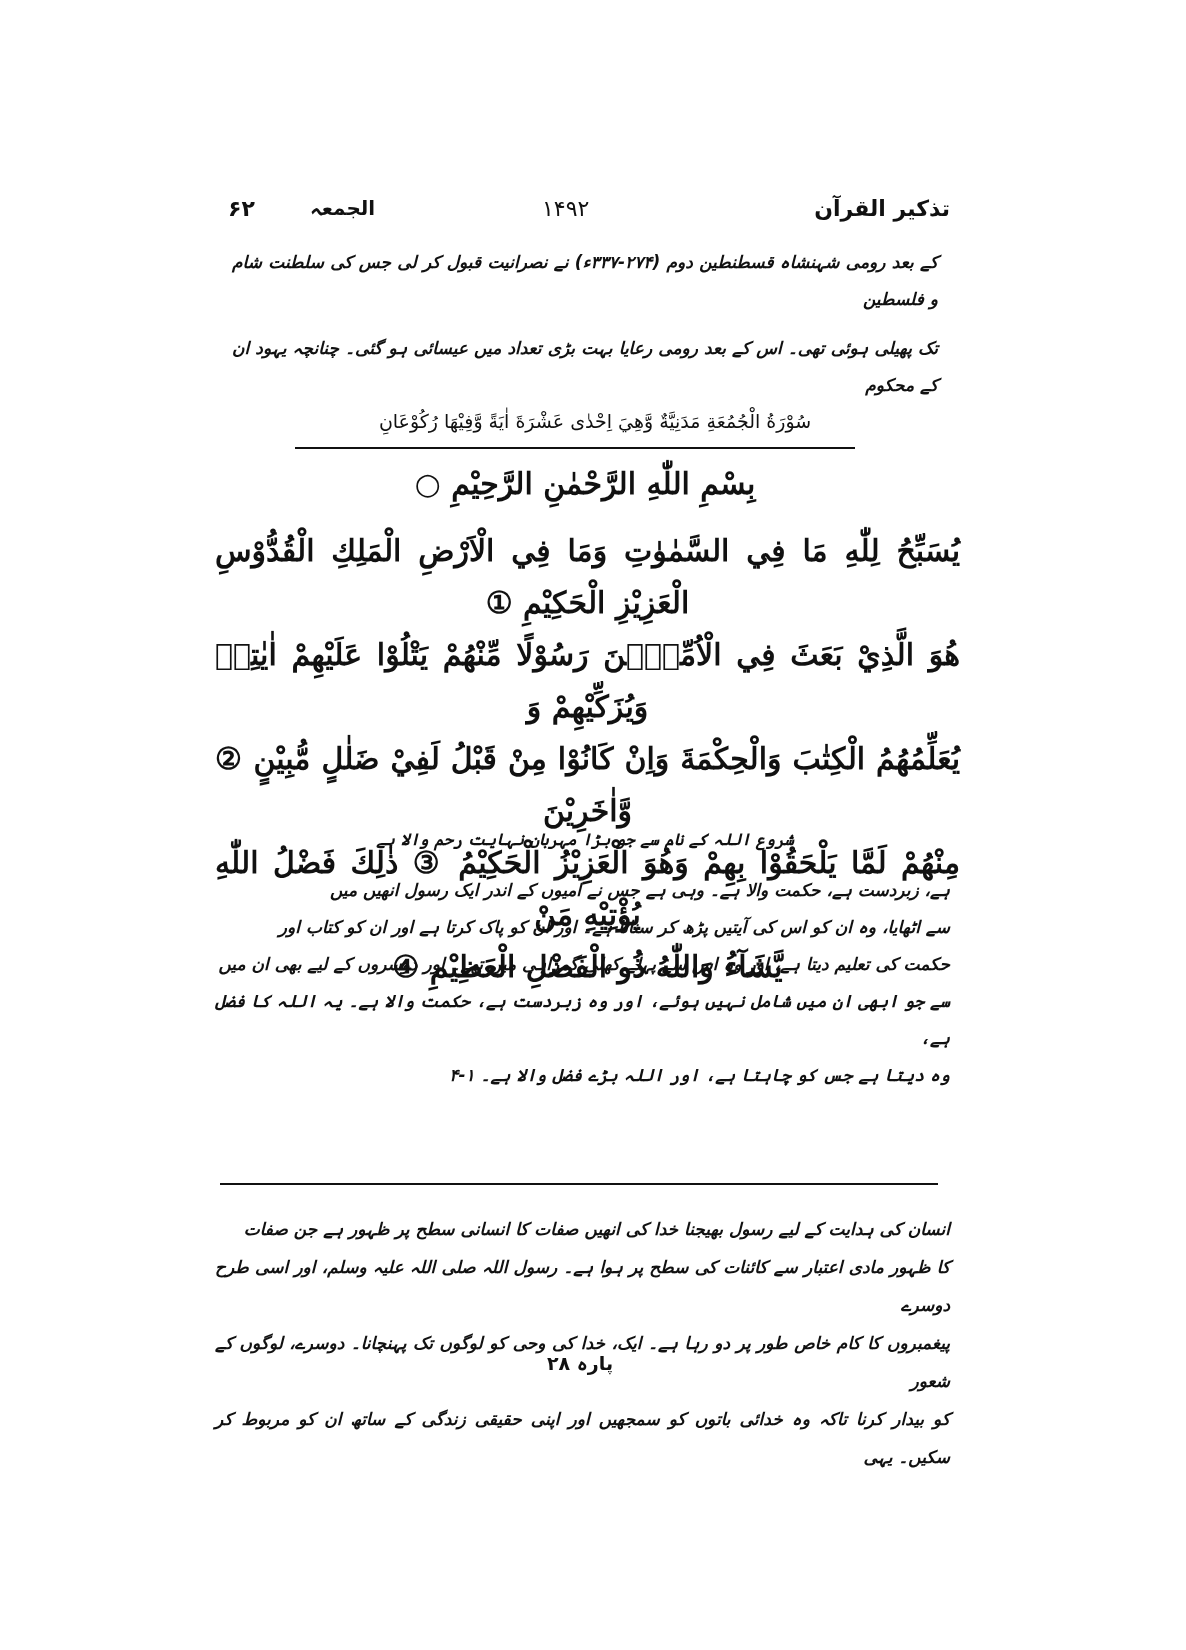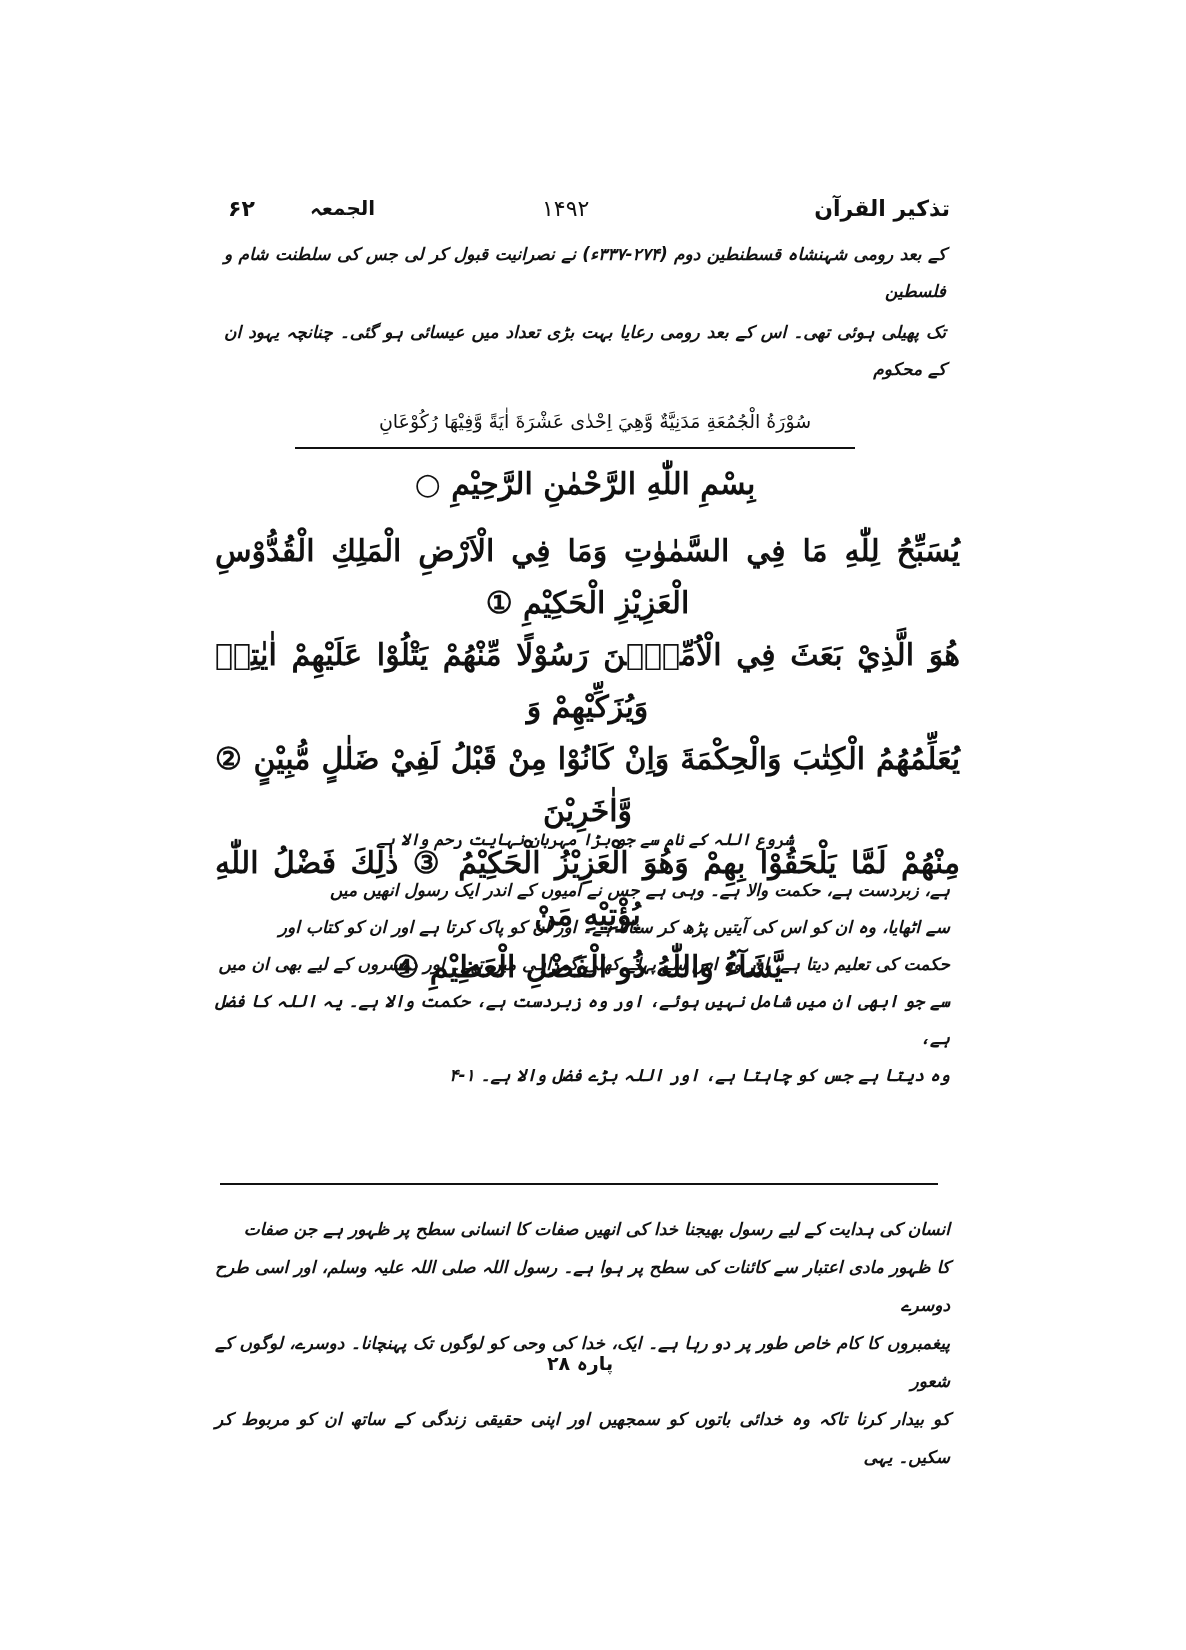--- a/index.html
+++ b/index.html
@@ -15,7 +15,7 @@
     .h-surah { position: absolute; left: 90px; top: 0; font-size: 20px; font-weight: bold; }
     .h-page { position: absolute; left: 8px; top: 0; font-size: 22px; font-weight: bold; }
     .intro { position: absolute; top: 232px; left: 220px; width: 730px; font-size: 17px; line-height: 37px; font-style: italic; font-weight: bold; text-align: justify; }
-    .intro p { margin: 4px; }
+    .intro p { margin: 12px; }
     .surah-title { position: absolute; top: 410px; left: 290px; width: 610px; text-align: center; font-size: 19px; font-weight: normal; }
     .title-rule { position: absolute; top: 447px; left: 295px; width: 560px; height: 2px; background: #111; }
     .bismillah { position: absolute; top: 466px; left: 220px; width: 730px; text-align: center; font-size: 30px; font-weight: bold; font-family: "DejaVu Serif", serif; }

